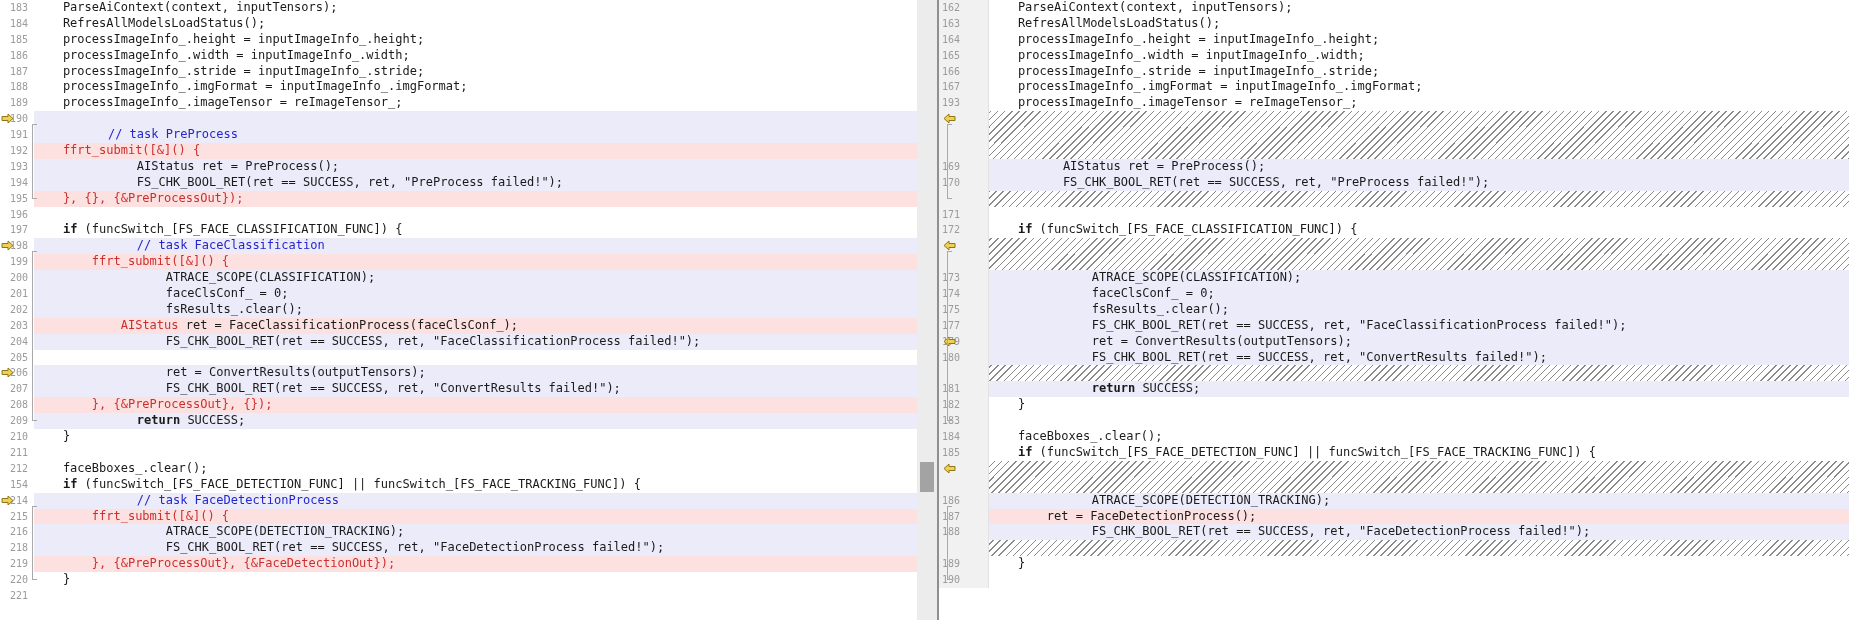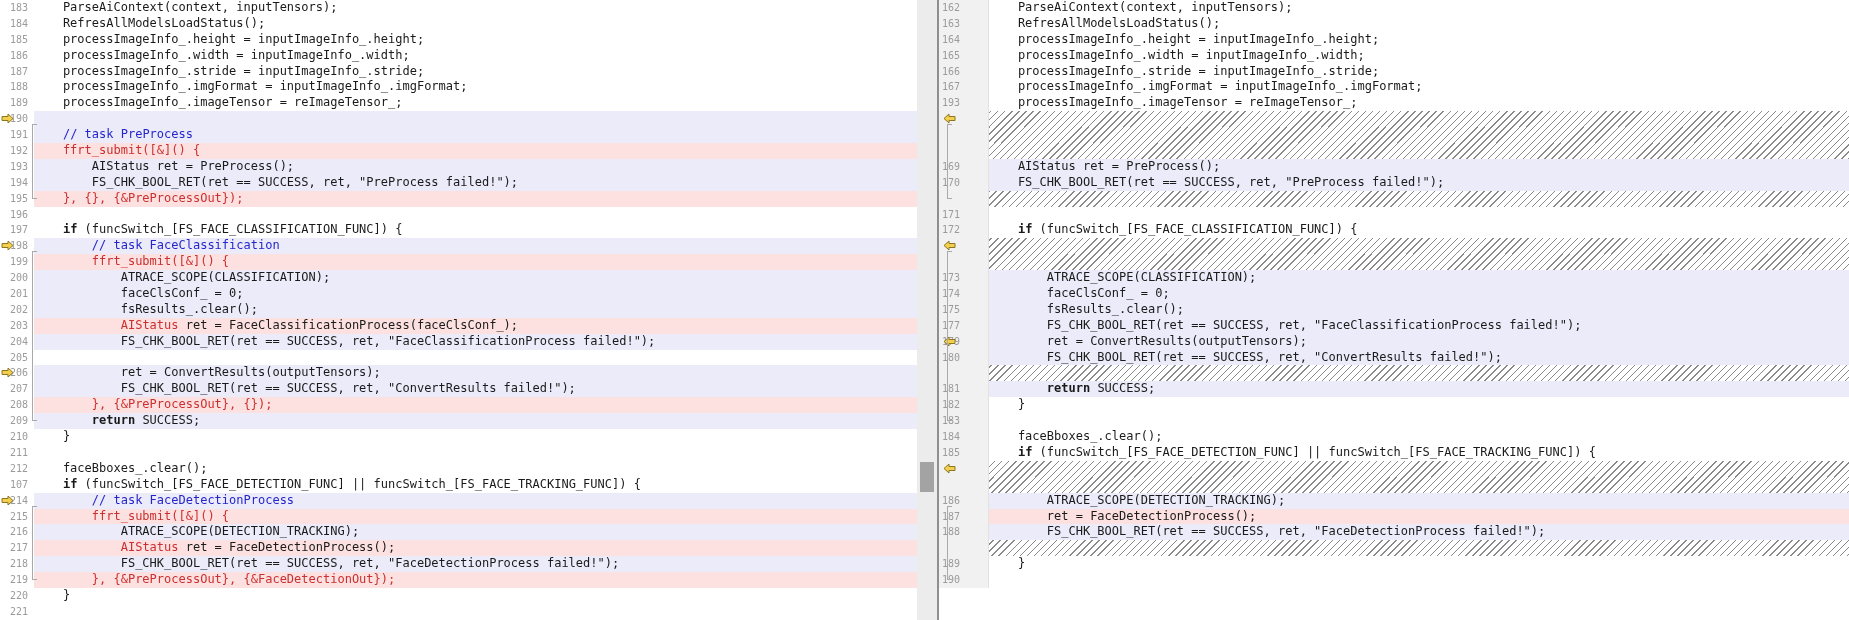--- a/index.html
+++ b/index.html
@@ -22,7 +22,7 @@
   .num  { font-size:10px; color:var(--line_number,#9b9b9b); }
 
   .code { flex:1; overflow:hidden; }
-  .code.lav   { background:var(--changed_bg,#ebebfa); }
+  .code.lav   { background:var(--changed_bg,#ebebfa);padding-left:45px; }
   .code.pink  { background:var(--removed_bg,#fde1e1); }
   .code.hatch { background:repeating-linear-gradient(135deg,#ffffff 0px,#ffffff 4px,#8a8a8a 4px,#8a8a8a 5px); background-attachment:fixed; }
 

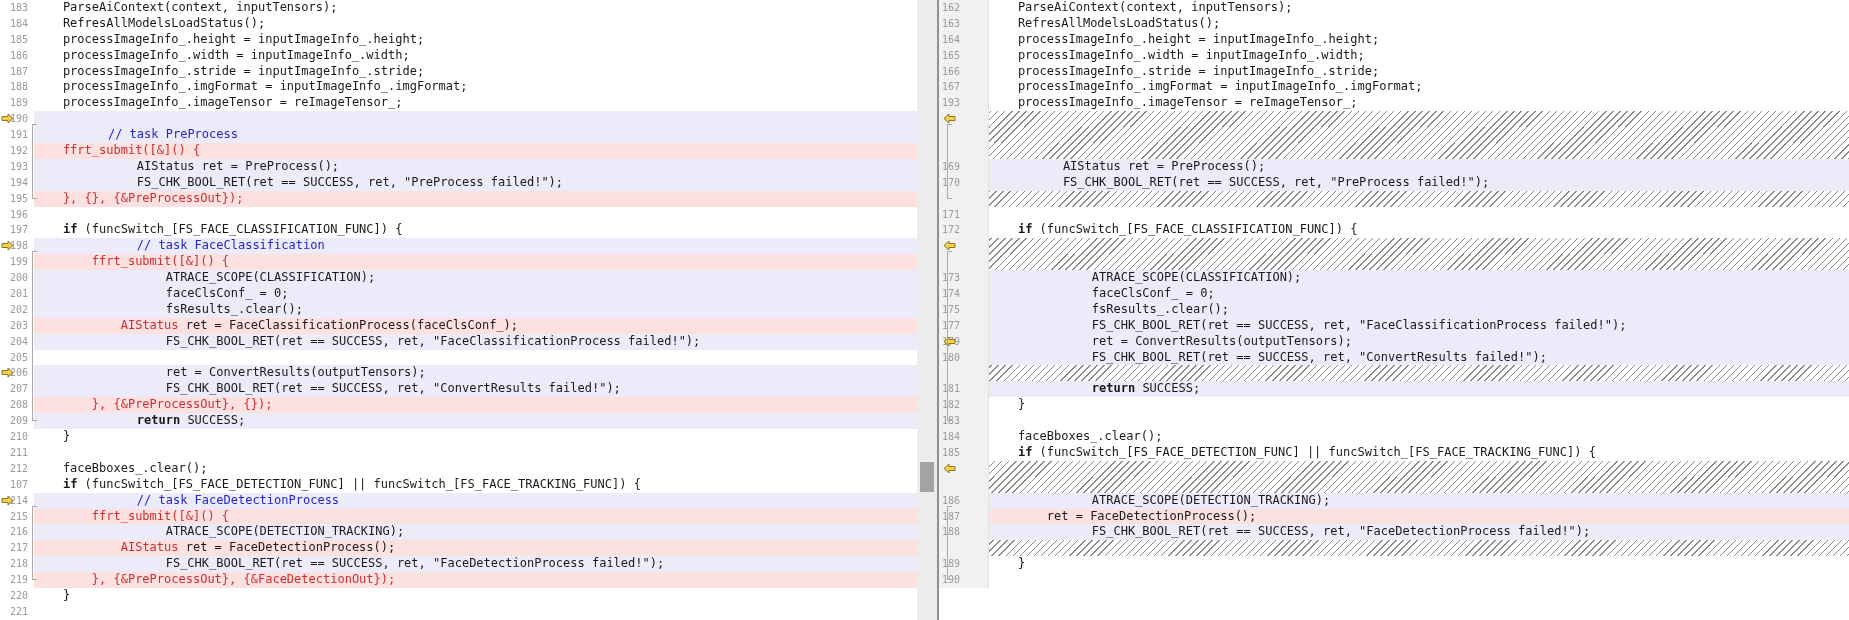--- a/index.html
+++ b/index.html
@@ -79,7 +79,7 @@
       <div class="row"><div class="gutter"><span class="num">210</span></div><div class="code"><span>    }</span></div></div>
       <div class="row"><div class="gutter"><span class="num">211</span></div><div class="code"></div></div>
       <div class="row"><div class="gutter"><span class="num">212</span></div><div class="code"><span>    faceBboxes_.clear();</span></div></div>
-      <div class="row"><div class="gutter"><span class="num">107</span></div><div class="code"><span>    </span><span class="k">if</span><span> (funcSwitch_[FS_FACE_DETECTION_FUNC] || funcSwitch_[FS_FACE_TRACKING_FUNC]) {</span></div></div>
+      <div class="row"><div class="gutter"><span class="num">154</span></div><div class="code"><span>    </span><span class="k">if</span><span> (funcSwitch_[FS_FACE_DETECTION_FUNC] || funcSwitch_[FS_FACE_TRACKING_FUNC]) {</span></div></div>
       <div class="row"><div class="gutter"><span class="arrow"><svg width="13" height="11" viewBox="0 0 13 11" xmlns="http://www.w3.org/2000/svg">
               <path d="M1 3.5 H7 V1 L12 5.5 L7 10 V7.5 H1 Z" fill="#f2cf4e" stroke="#8d771e" stroke-width="1" stroke-linejoin="round"></path>
             </svg></span><span class="num">214</span></div><div class="code lav"><span>        </span><span class="c">// task FaceDetectionProcess</span></div></div>

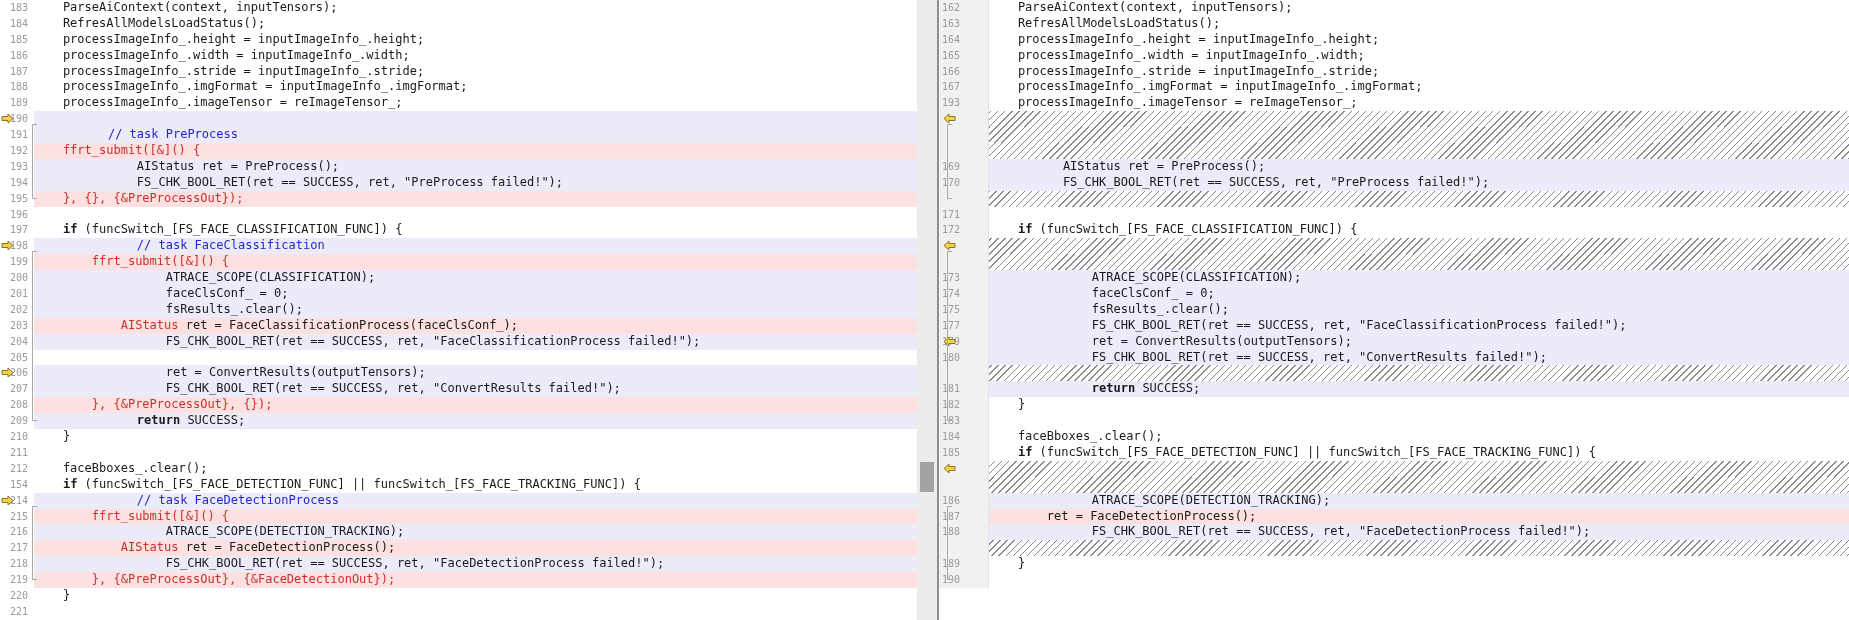--- a/index.html
+++ b/index.html
@@ -85,7 +85,6 @@
             </svg></span><span class="num">214</span></div><div class="code lav"><span>        </span><span class="c">// task FaceDetectionProcess</span></div></div>
       <div class="row"><div class="gutter"><span class="num">215</span></div><div class="code pink"><span class="r">        ffrt_submit([&amp;]() {</span></div></div>
       <div class="row"><div class="gutter"><span class="num">216</span></div><div class="code lav"><span>            ATRACE_SCOPE(DETECTION_TRACKING);</span></div></div>
-      <div class="row"><div class="gutter"><span class="num">217</span></div><div class="code pink"><span>            </span><span class="r">AIStatus</span><span> ret = FaceDetectionProcess();</span></div></div>
       <div class="row"><div class="gutter"><span class="num">218</span></div><div class="code lav"><span>            FS_CHK_BOOL_RET(ret == SUCCESS, ret, "FaceDetectionProcess failed!");</span></div></div>
       <div class="row"><div class="gutter"><span class="num">219</span></div><div class="code pink"><span class="r">        }, {&amp;PreProcessOut}, {&amp;FaceDetectionOut});</span></div></div>
       <div class="row"><div class="gutter"><span class="num">220</span></div><div class="code"><span>    }</span></div></div>

